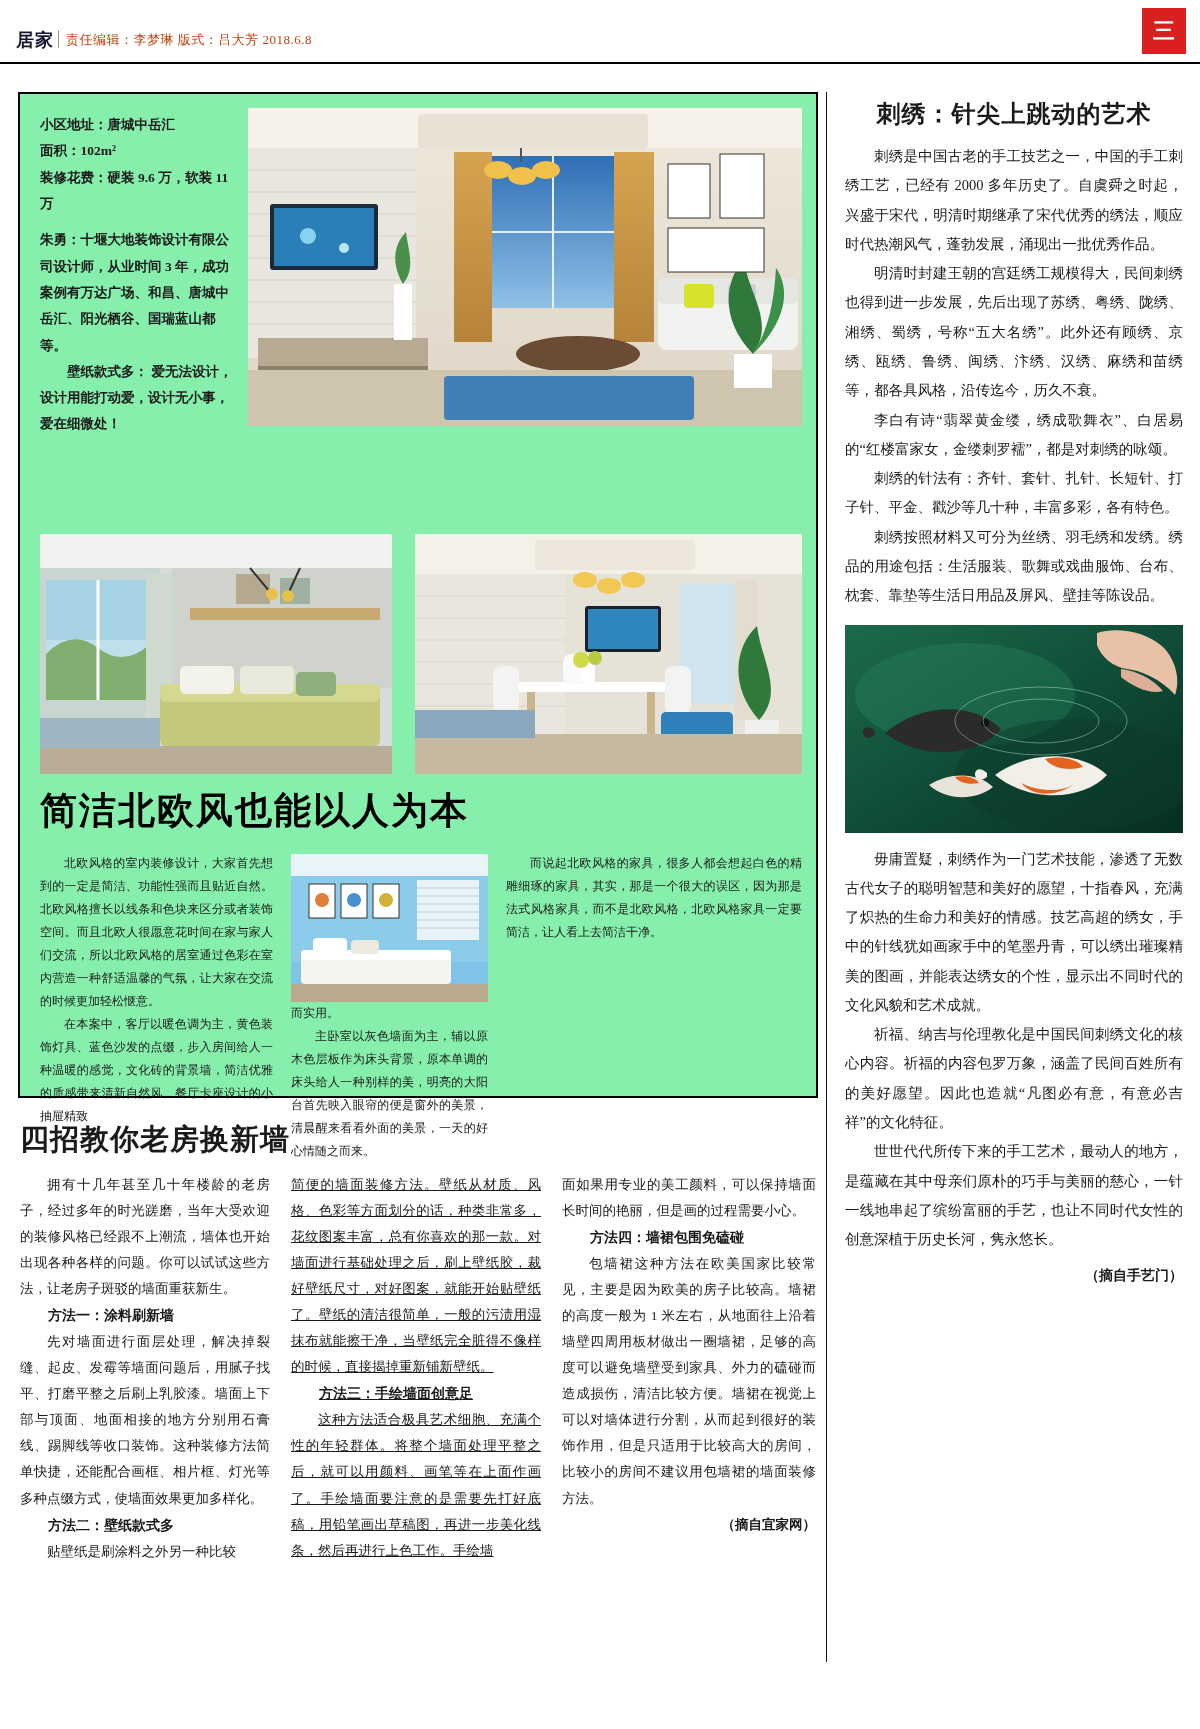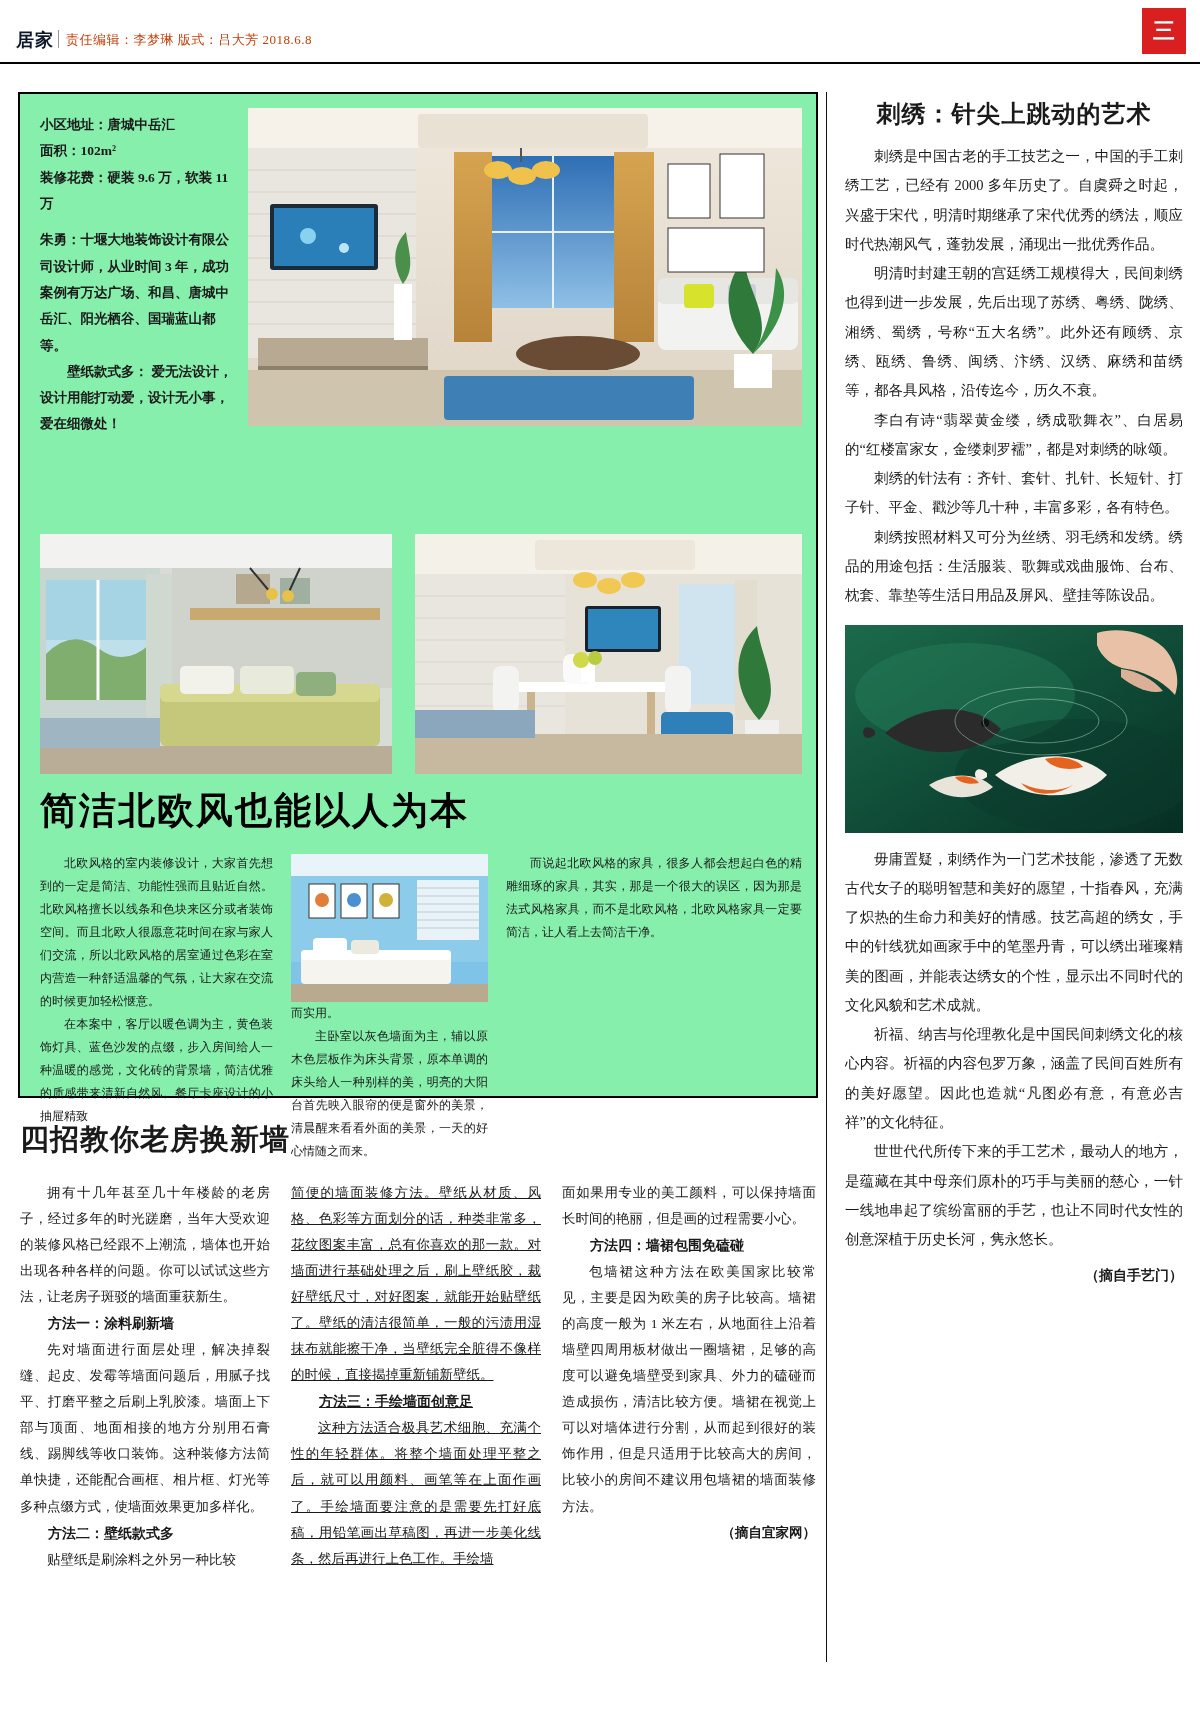--- a/index.html
+++ b/index.html
@@ -109,7 +109,7 @@
   }
   .b-headline{
     font-family:"Liberation Sans","DejaVu Sans",sans-serif;
-    font-weight:bold;font-size:29px;letter-spacing:1px;margin:0 0 20px 2px;
+    font-weight:bold;font-size:29px;letter-spacing:1px;margin:0 0 12px 2px;
   }
   .bcols{position:relative;height:560px;}
   .bcol{position:absolute;top:0;font-size:13.5px;line-height:1.93;text-align:justify;}

